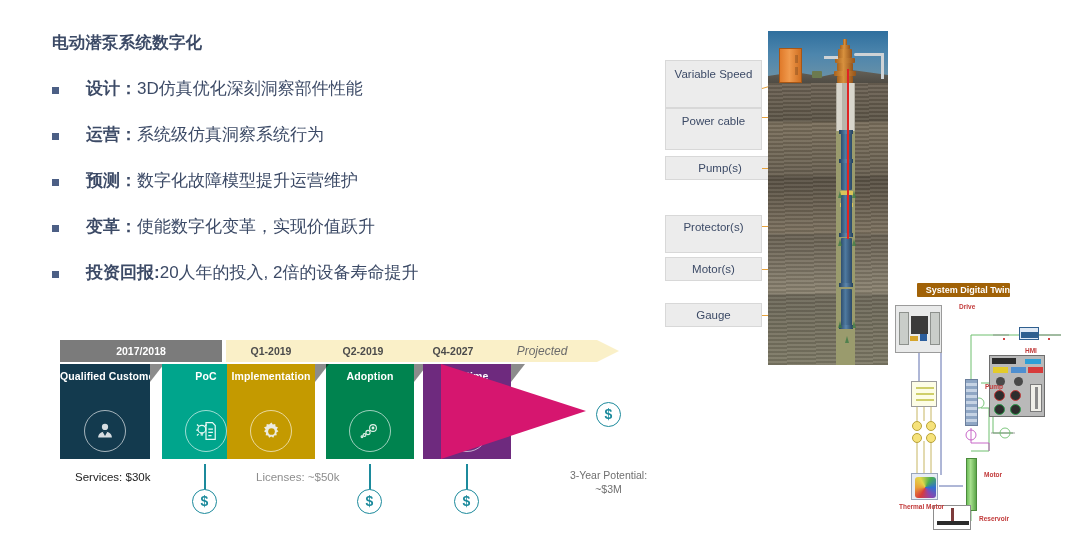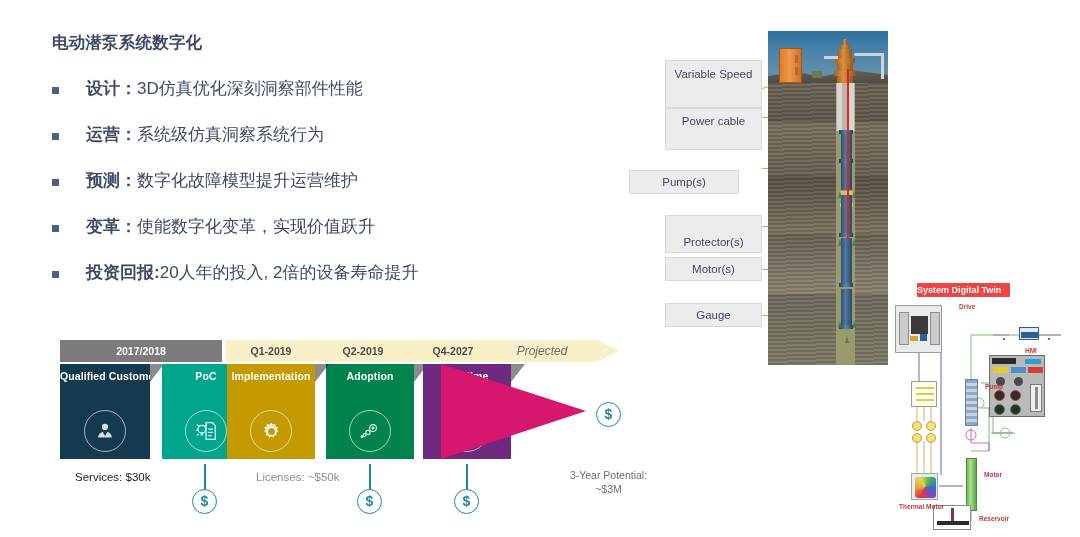--- a/index.html
+++ b/index.html
@@ -431,7 +431,7 @@
 
   <div class="callout" style="left:665px;top:60px;width:97px;height:48px;padding-top:5px;line-height:17px;">Variable Speed</div>
   <div class="callout" style="left:665px;top:108px;width:97px;height:42px;padding-top:4px;line-height:17px;">Power cable</div>
-  <div class="callout" style="left:629px;top:156px;width:110px;height:24px;line-height:23px;margin-top:14px;">Pump(s)</div>
+  <div class="callout" style="left:665px;top:156px;width:110px;height:24px;line-height:23px;">Pump(s)</div>
   <div class="callout" style="left:665px;top:215px;width:97px;height:38px;padding-top:18px;line-height:17px;">Protector(s)</div>
   <div class="callout" style="left:665px;top:303px;width:97px;height:24px;line-height:23px;">Gauge</div>
   <div class="callout" style="left:665px;top:257px;width:97px;height:24px;line-height:23px;">Motor(s)</div>

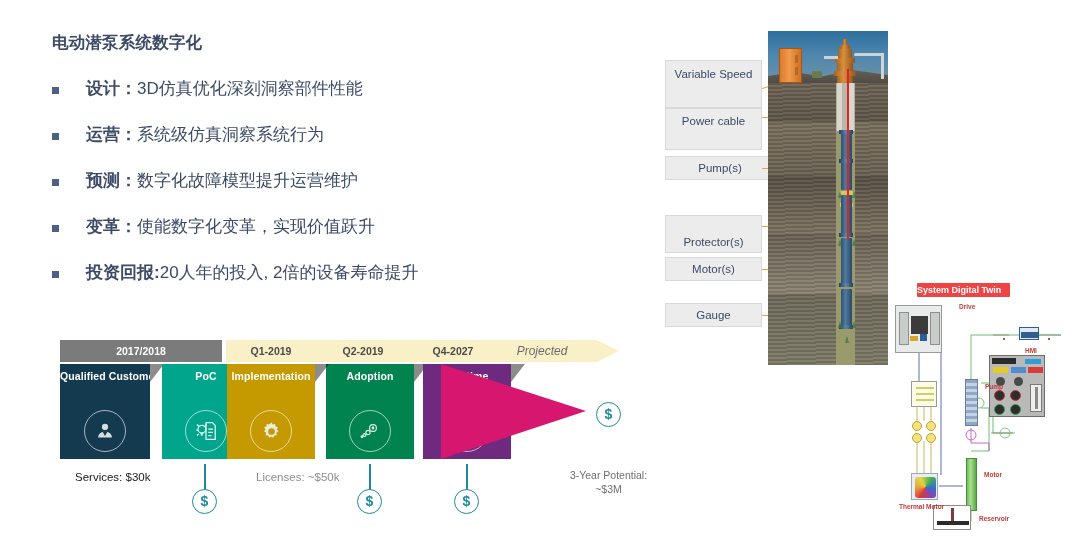--- a/index.html
+++ b/index.html
@@ -432,7 +432,7 @@
   <div class="callout" style="left:665px;top:60px;width:97px;height:48px;padding-top:5px;line-height:17px;">Variable Speed</div>
   <div class="callout" style="left:665px;top:108px;width:97px;height:42px;padding-top:4px;line-height:17px;">Power cable</div>
   <div class="callout" style="left:665px;top:156px;width:110px;height:24px;line-height:23px;">Pump(s)</div>
-  <div class="callout" style="left:665px;top:215px;width:97px;height:38px;padding-top:18px;line-height:17px;">Protector(s)</div>
+  <div class="callout" style="left:665px;top:215px;width:97px;height:38px;padding-top:3px;line-height:17px;">Protector(s)</div>
   <div class="callout" style="left:665px;top:303px;width:97px;height:24px;line-height:23px;">Gauge</div>
   <div class="callout" style="left:665px;top:257px;width:97px;height:24px;line-height:23px;">Motor(s)</div>
 

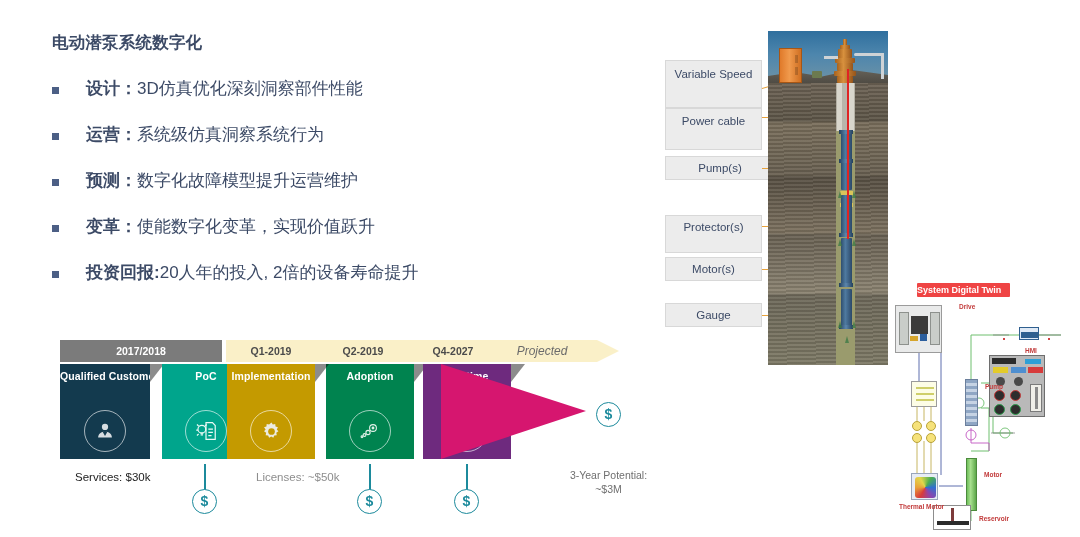--- a/index.html
+++ b/index.html
@@ -219,8 +219,8 @@
   #twin { position: absolute; left: 893px; top: 283px; width: 185px; height: 252px; }
   #twin .twin-title {
     position: absolute; left: 24px; top: 0; width: 93px; height: 14px;
-    background: #ef4444; color: #fff; font-size: 9px; font-weight: bold;
-    text-align: left; line-height: 14px; border-radius: 1px;
+    background: #a16207; color: #fff; font-size: 9px; font-weight: bold;
+    text-align: right; line-height: 14px; border-radius: 1px;
   }
   #twin .tlabel {
     position: absolute; color: #c23b3b; font-size: 6.5px; font-weight: bold;

